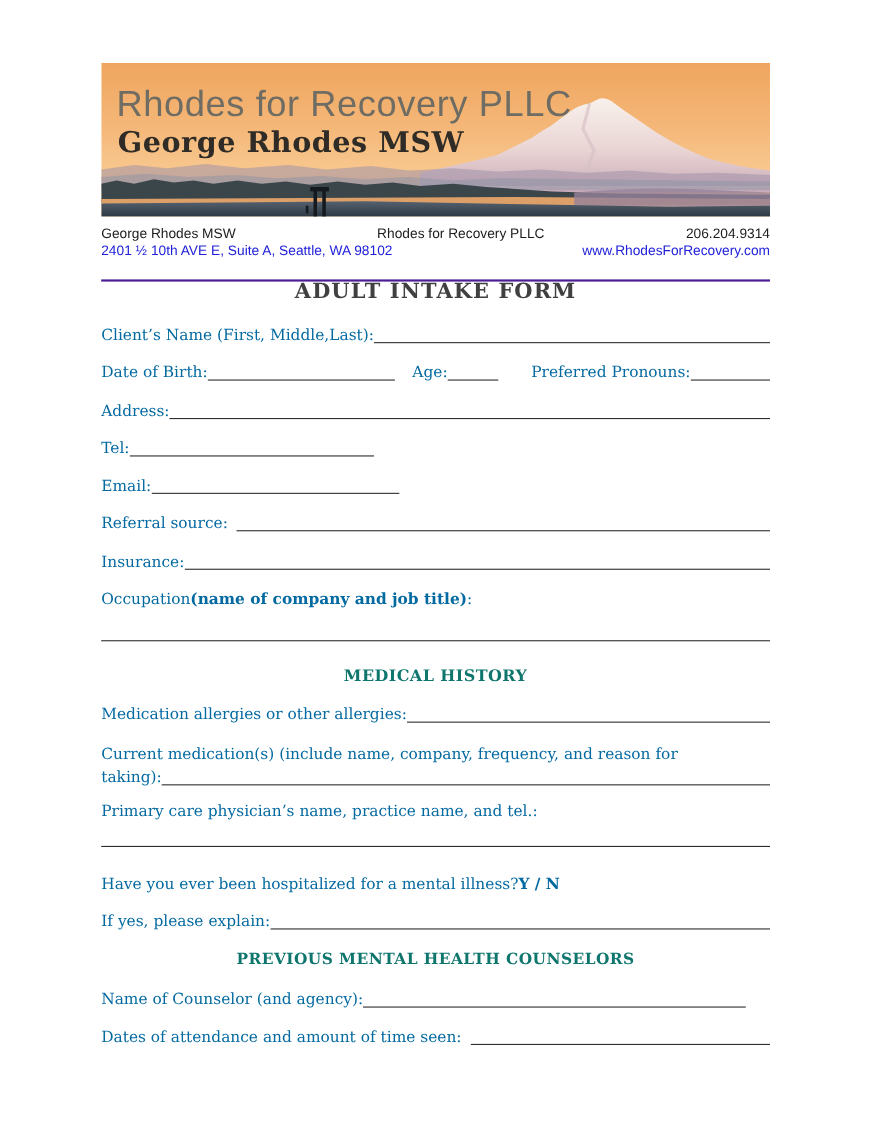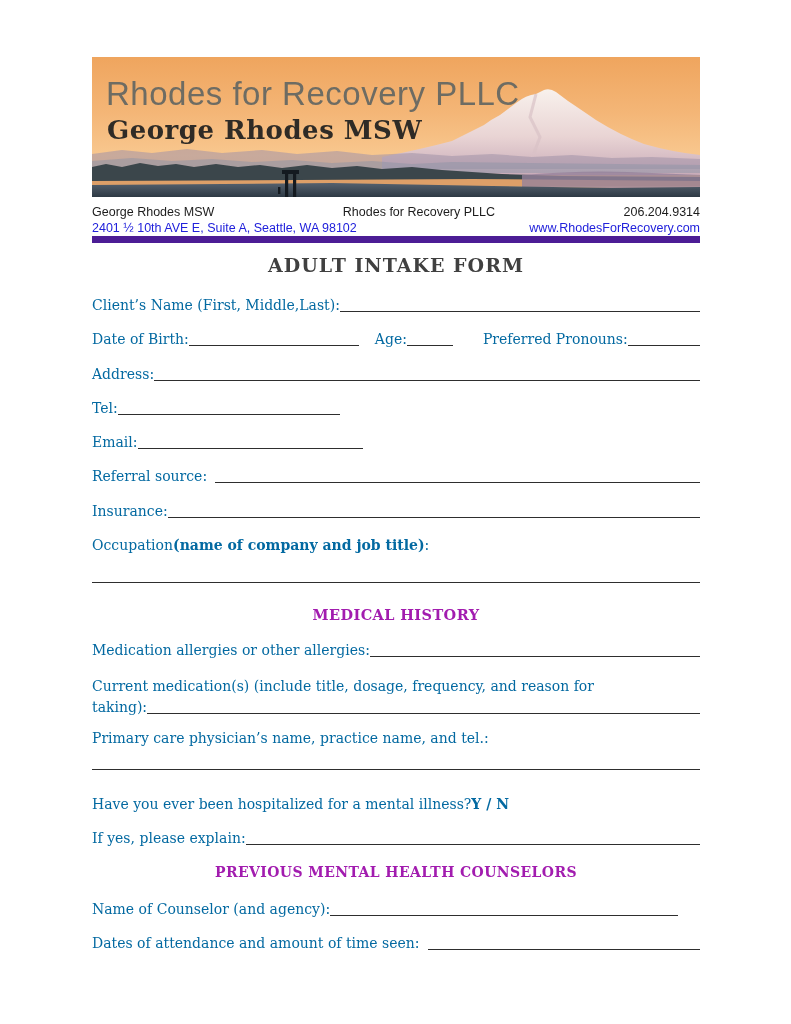--- a/index.html
+++ b/index.html
@@ -35,7 +35,7 @@
     position:absolute; left:0; top:164px; width:608px; display:flex;
     justify-content:space-between; align-items:baseline;
     font-family:"Liberation Sans", sans-serif; font-size:12.5px;
-    color:#2121db; border-bottom:7px solid #4c1d95; padding-bottom:1px;
+    color:#2121db; border-bottom:2px solid #4c1d95; padding-bottom:19px;
     white-space:nowrap;
   }
   .contact2 a { color:#2121db; text-decoration:none; cursor:pointer; }

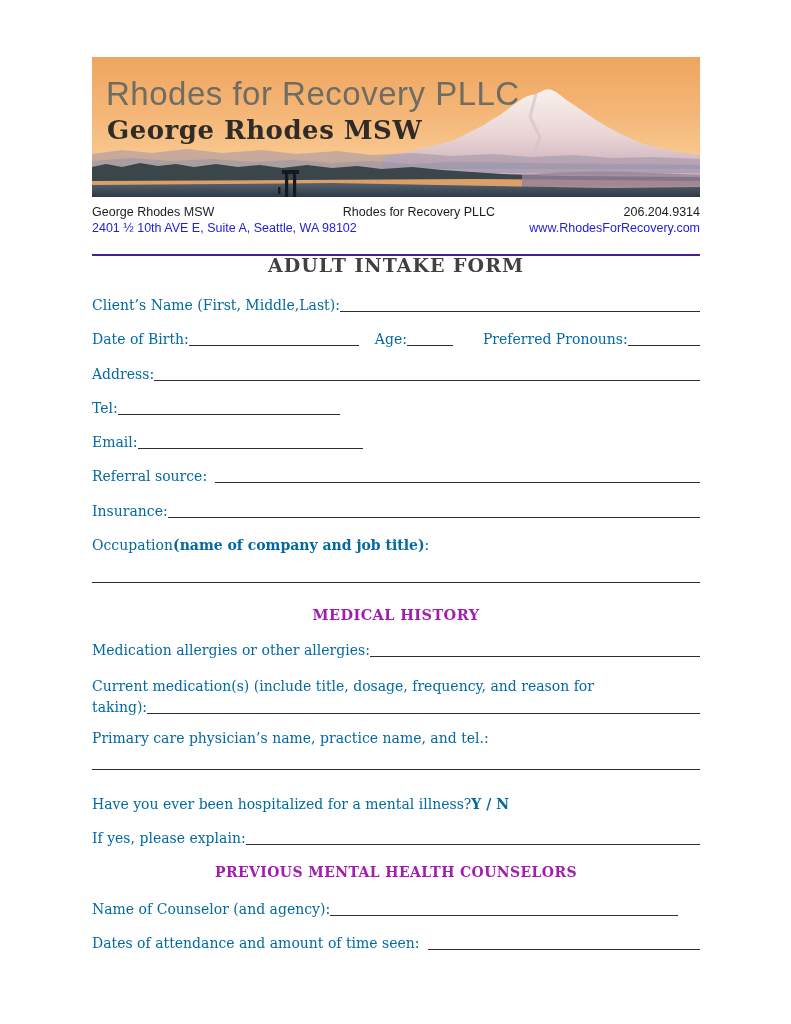--- a/index.html
+++ b/index.html
@@ -47,7 +47,7 @@
   }
   .section-heading {
     position:absolute; left:0; width:608px; text-align:center;
-    font-size:14.5px; font-weight:bold; letter-spacing:.4px; color:#a21caf;
+    font-size:14.5px; font-weight:bold; letter-spacing:.4px; color:#0f766e;
   }
 
   

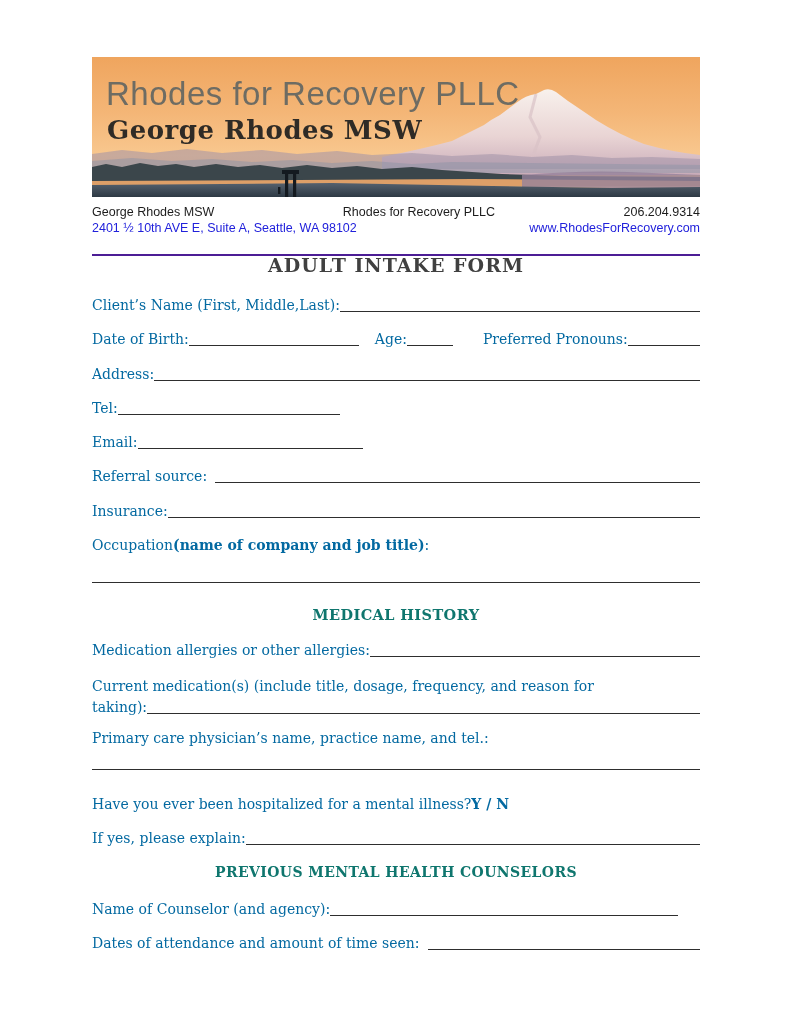--- a/index.html
+++ b/index.html
@@ -188,7 +188,7 @@
     </div>
 
     <div class="row" style="top:620px">
-      <span>Current medication(s) (include title, dosage, frequency, and reason for</span>
+      <span>Current medication(s) (include name, company, frequency, and reason for</span>
     </div>
     <div class="row" style="top:641px">
       <span>taking):</span>

